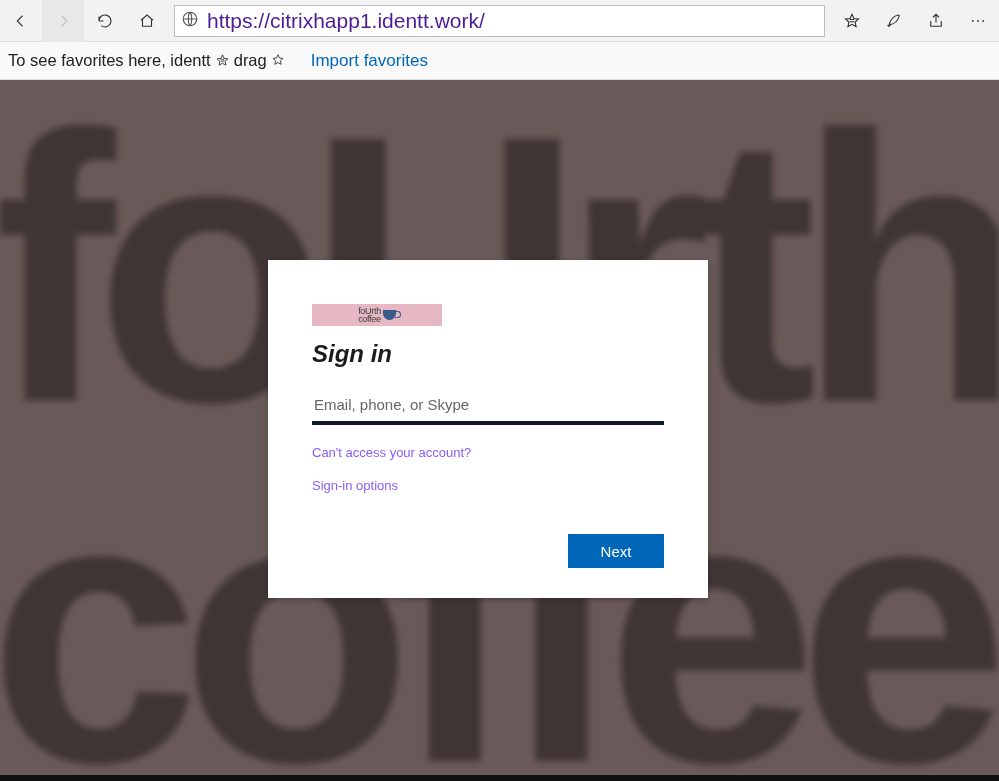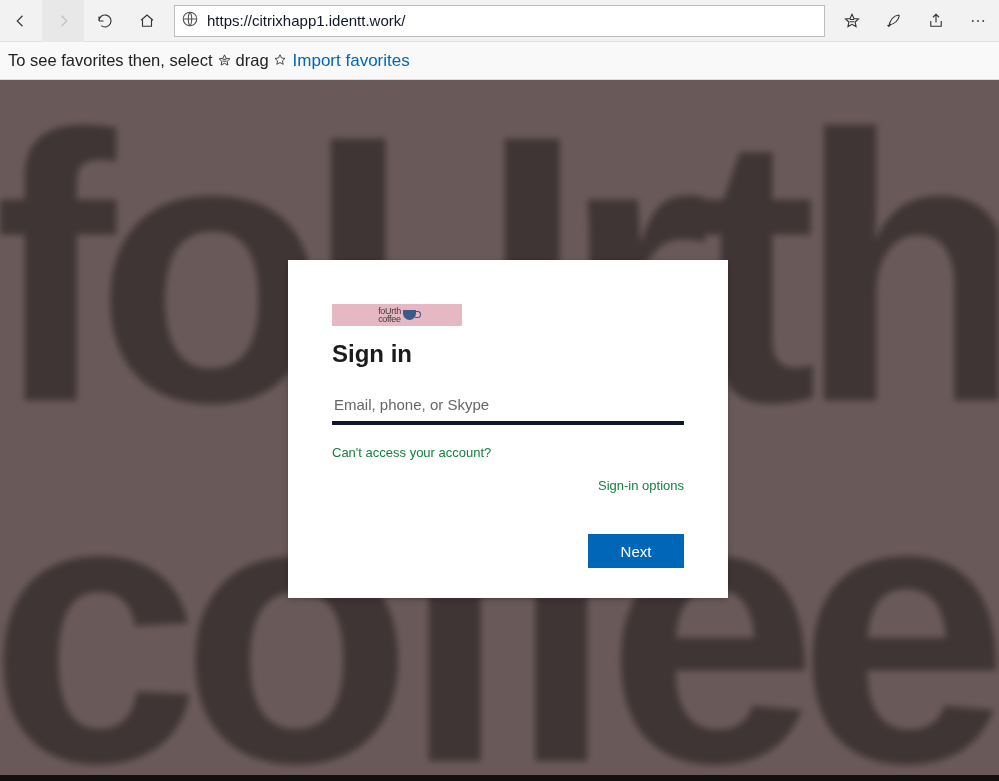--- a/index.html
+++ b/index.html
@@ -46,8 +46,8 @@
     .address-input {
       border: none;
       flex: 1;
-      font-size: 15px;
-      color: #0f172a;
+      font-size: 21px;
+      color: #4c1d95;
       outline: none;
       font-family: inherit;
     }

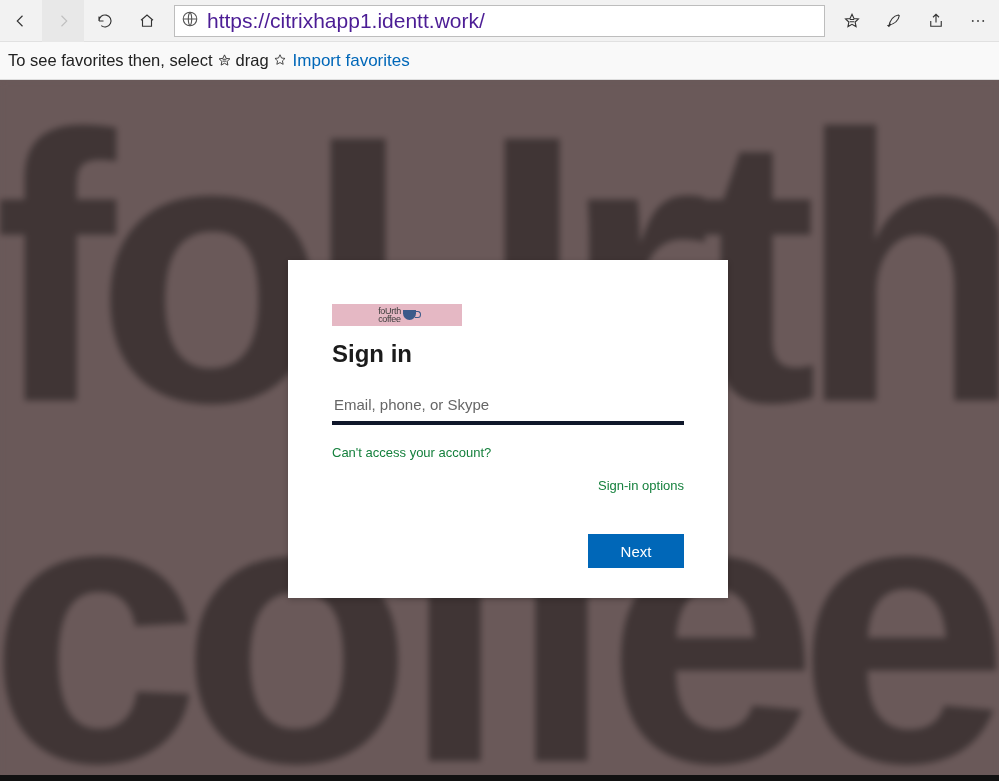--- a/index.html
+++ b/index.html
@@ -230,7 +230,7 @@
 </div>
 
 <div class="favorites-bar">
-  <span>To see favorites then, select</span>
+  <span>To see favorites here, identt</span>
   <span class="fav-inline-icon">
     <svg class="icon" style="width:15px;height:15px" viewBox="0 0 24 24">
         <path d="M12 3l2.6 5.6 6 .7-4.4 4.1 1.2 6-5.4-3-5.4 3 1.2-6L3.4 9.3l6-.7z"></path>

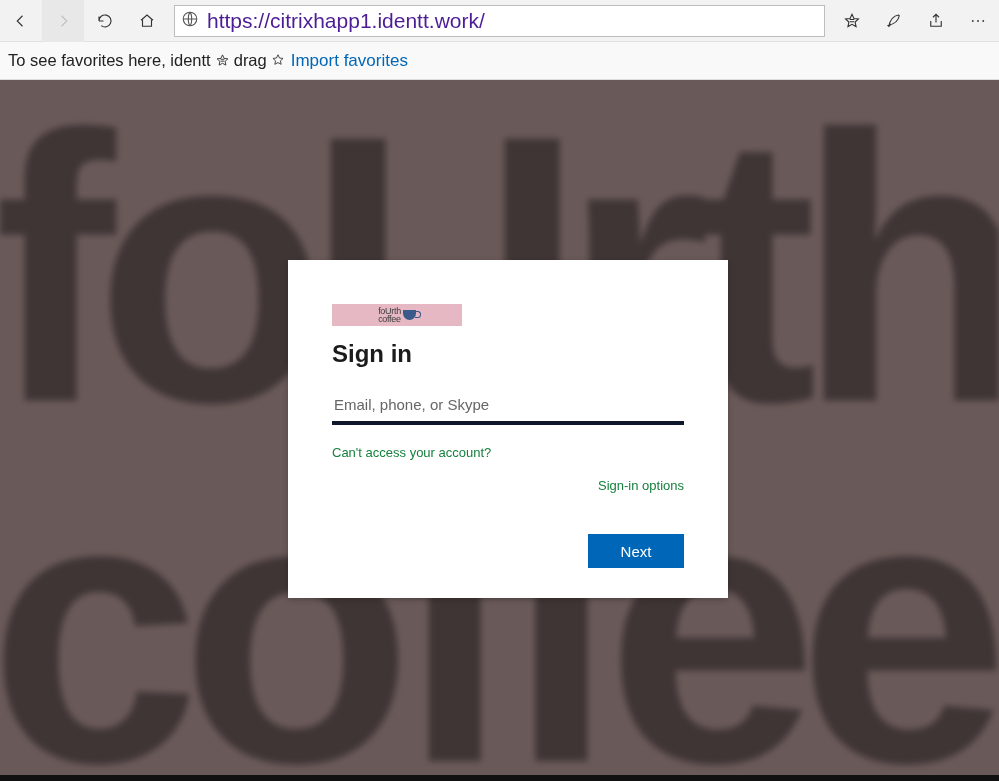--- a/index.html
+++ b/index.html
@@ -64,7 +64,7 @@
       border-bottom: 1px solid #ddd;
     }
     .fav-inline-icon { font-size: 14px; margin: 0 4px; color: #333; display: inline-block; transform: translateY(1px);}
-    .import-link { color: #0067b8; margin-left: 2px; font-size: 17px; cursor: pointer; }
+    .import-link { color: #0067b8; margin-left: 22px; font-size: 17px; cursor: pointer; }
     
     .page-body {
       position: absolute;

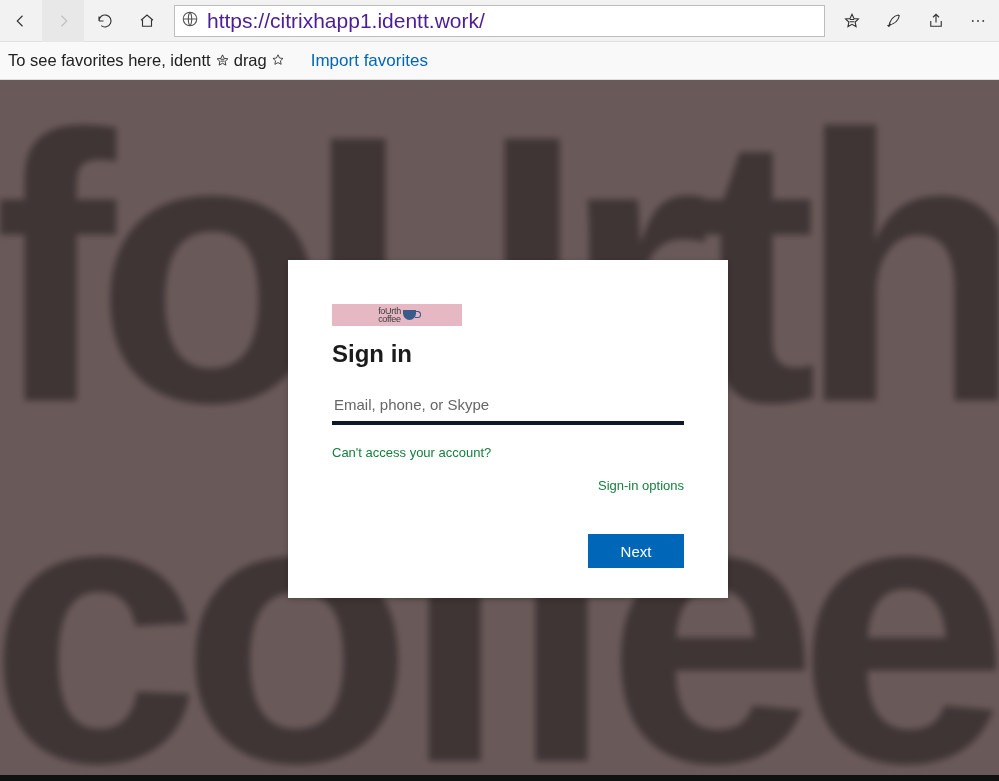--- a/index.html
+++ b/index.html
@@ -85,7 +85,7 @@
     
     .signin-card {
       position: absolute;
-      left: 288px;
+      left: 268px;
       top: 180px;
       width: 440px;
       height: 338px;

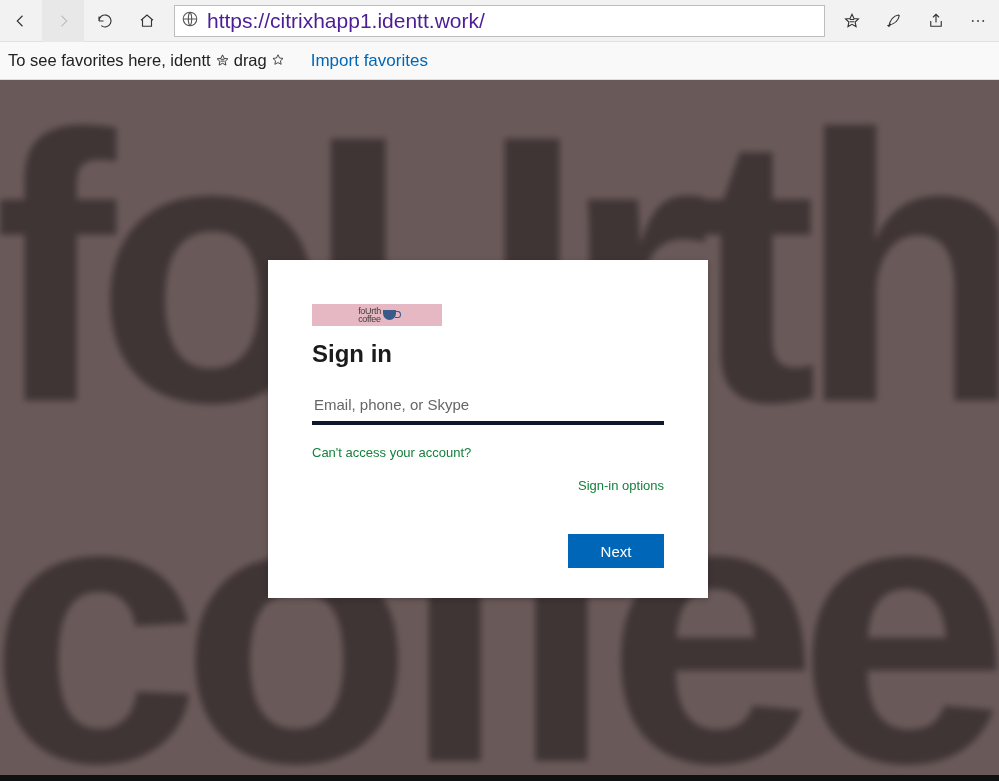--- a/index.html
+++ b/index.html
@@ -127,6 +127,7 @@
       font-weight: 600;
       color: #1b1b1b;
       margin-top: 14px;
+      font-style: italic;
     }
     .signin-input {
       width: 100%;

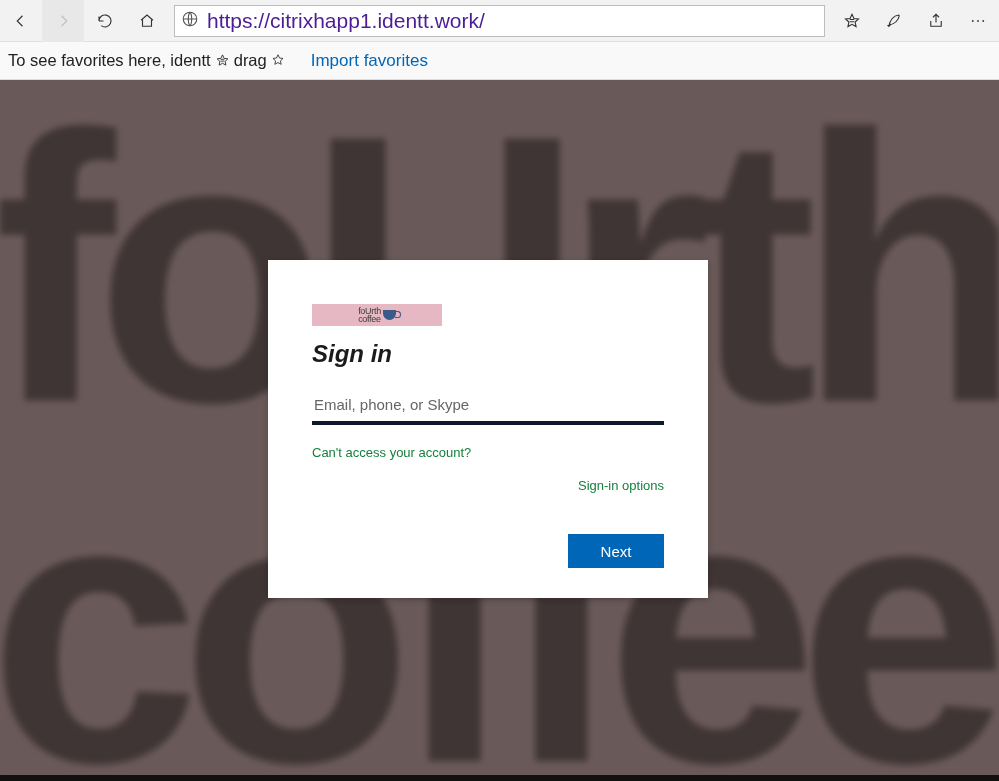--- a/index.html
+++ b/index.html
@@ -143,7 +143,7 @@
     .signin-input::placeholder { color: #666; }
     .signin-link {
       display: block;
-      color: #15803d;
+      color: #8b5cf6;
       font-size: 13px;
       margin-top: 20px;
       text-decoration: none;

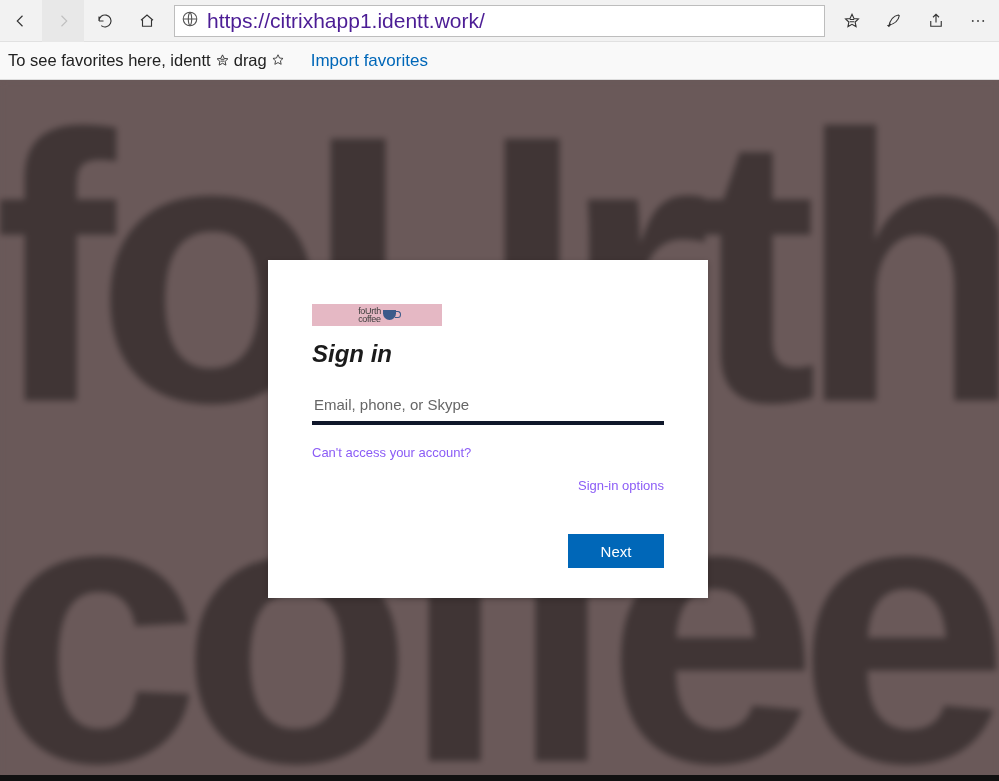--- a/index.html
+++ b/index.html
@@ -149,7 +149,7 @@
       text-decoration: none;
       cursor: pointer;
     }
-    .signin-link + .signin-link { margin-top: 18px; text-align: right; }
+    .signin-link + .signin-link { margin-top: 18px; }
     .next-btn {
       position: absolute;
       right: 44px;

